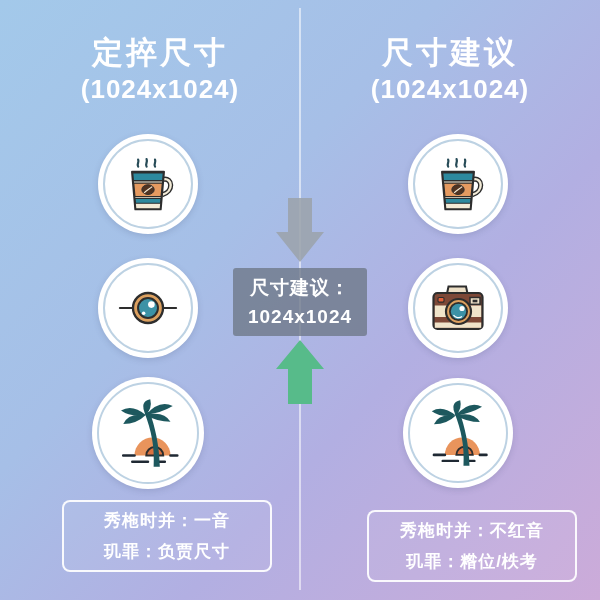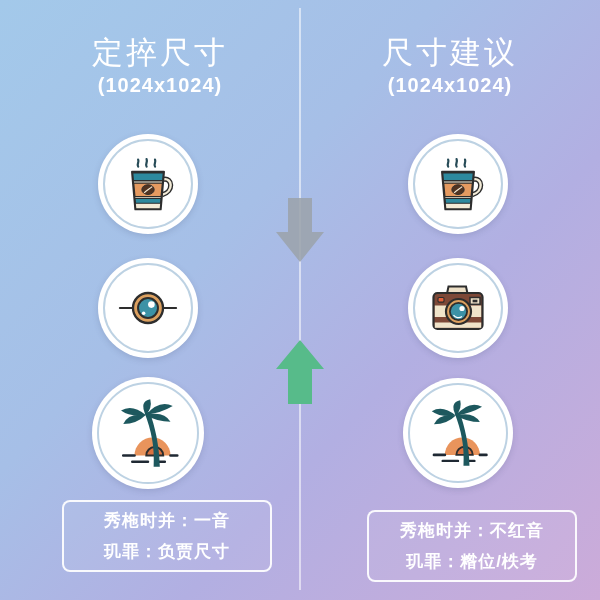--- a/index.html
+++ b/index.html
@@ -9,7 +9,7 @@
   .divider{position:absolute;left:299px;top:8px;width:2px;height:582px;
     background:rgba(255,255,255,0.55);}
   .col-title{position:absolute;top:32px;width:280px;text-align:center;color:#fff;
-    font-size:31px;font-weight:normal;letter-spacing:3px;}
+    font-size:31px;font-weight:bold;letter-spacing:3px;}
   .col-title.left{left:20px;} .col-title.right{left:310px;}
   .col-sub{position:absolute;top:74px;width:280px;text-align:center;color:#fff;
     font-size:20px;font-weight:bold;letter-spacing:1px;}

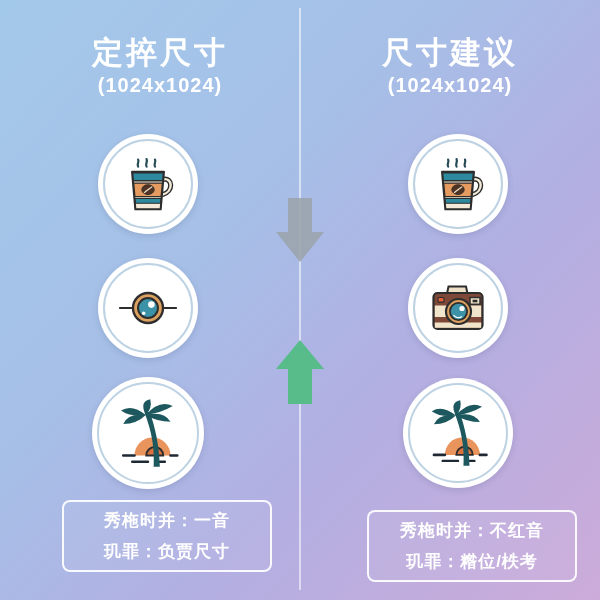--- a/index.html
+++ b/index.html
@@ -12,7 +12,7 @@
     font-size:31px;font-weight:bold;letter-spacing:3px;}
   .col-title.left{left:20px;} .col-title.right{left:310px;}
   .col-sub{position:absolute;top:74px;width:280px;text-align:center;color:#fff;
-    font-size:20px;font-weight:bold;letter-spacing:1px;}
+    font-size:26px;font-weight:bold;letter-spacing:1px;}
   .col-sub.left{left:20px;} .col-sub.right{left:310px;}
   .circle{position:absolute;background:#fff;border-radius:50%;
     display:flex;align-items:center;justify-content:center;

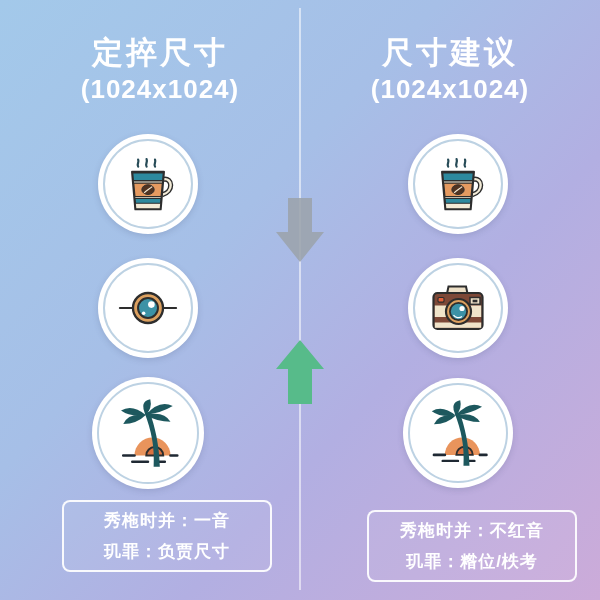--- a/index.html
+++ b/index.html
@@ -137,6 +137,10 @@
     <polygon points="18,0 42,0 42,34 54,34 30,64 6,34 18,34" opacity="0.88" fill="#9ba3ac"></polygon>
   </svg>
 
+  <div class="center-box">
+    <div>尺寸建议：</div>
+    <div>1024x1024</div>
+  </div>
 
   <svg class="arrow up" viewBox="0 0 60 66">
     <polygon points="30,2 54,31 42,31 42,66 18,66 18,31 6,31" fill="#57bb8a"></polygon>

